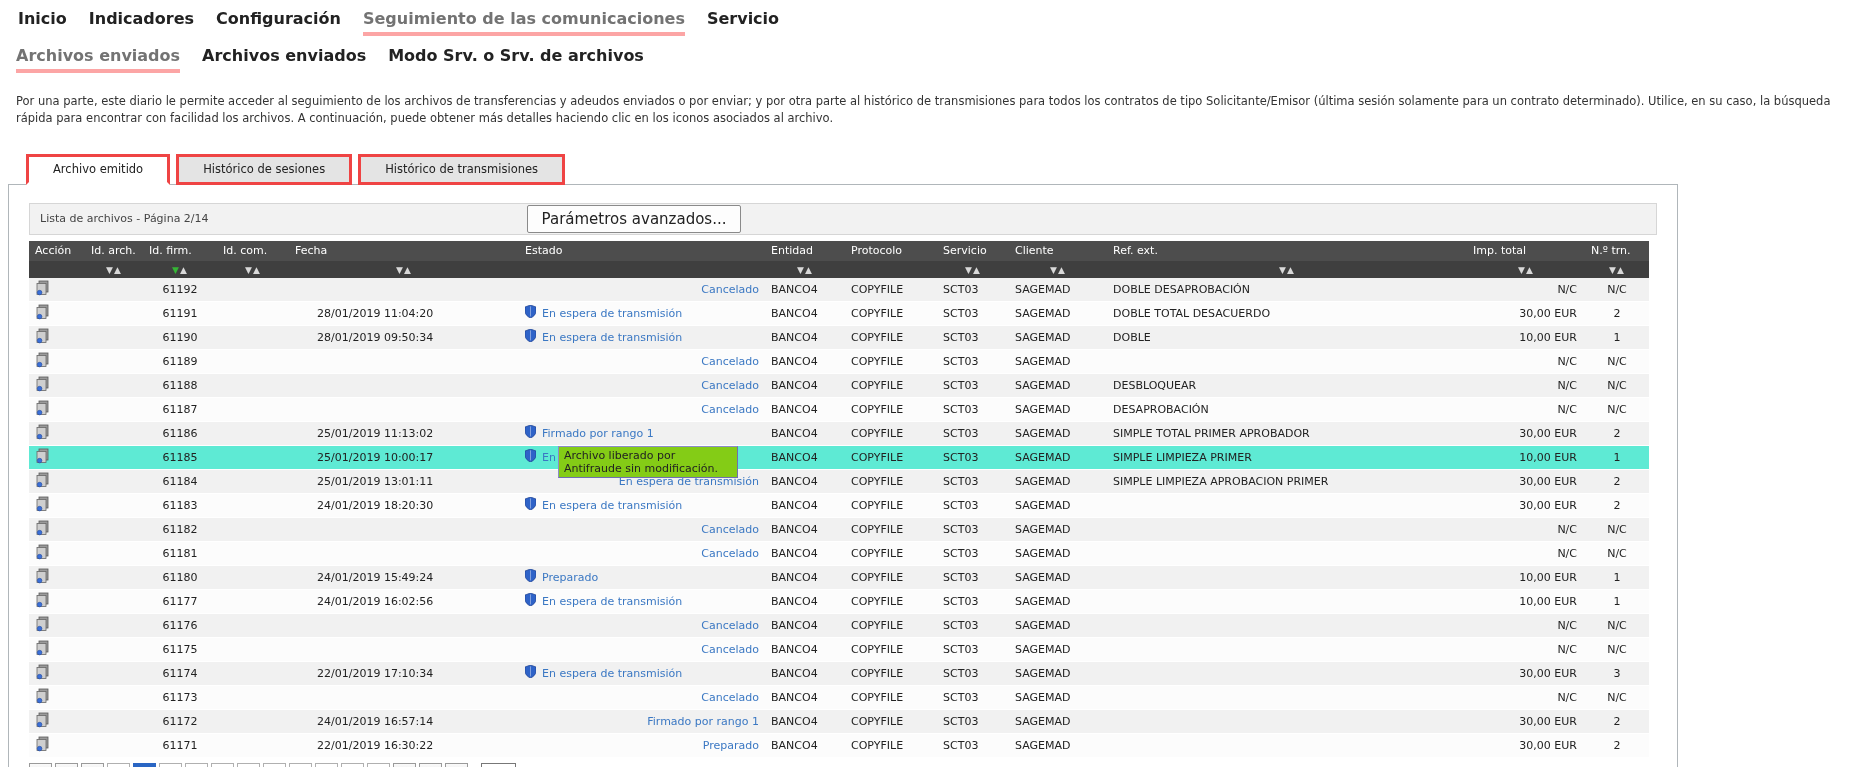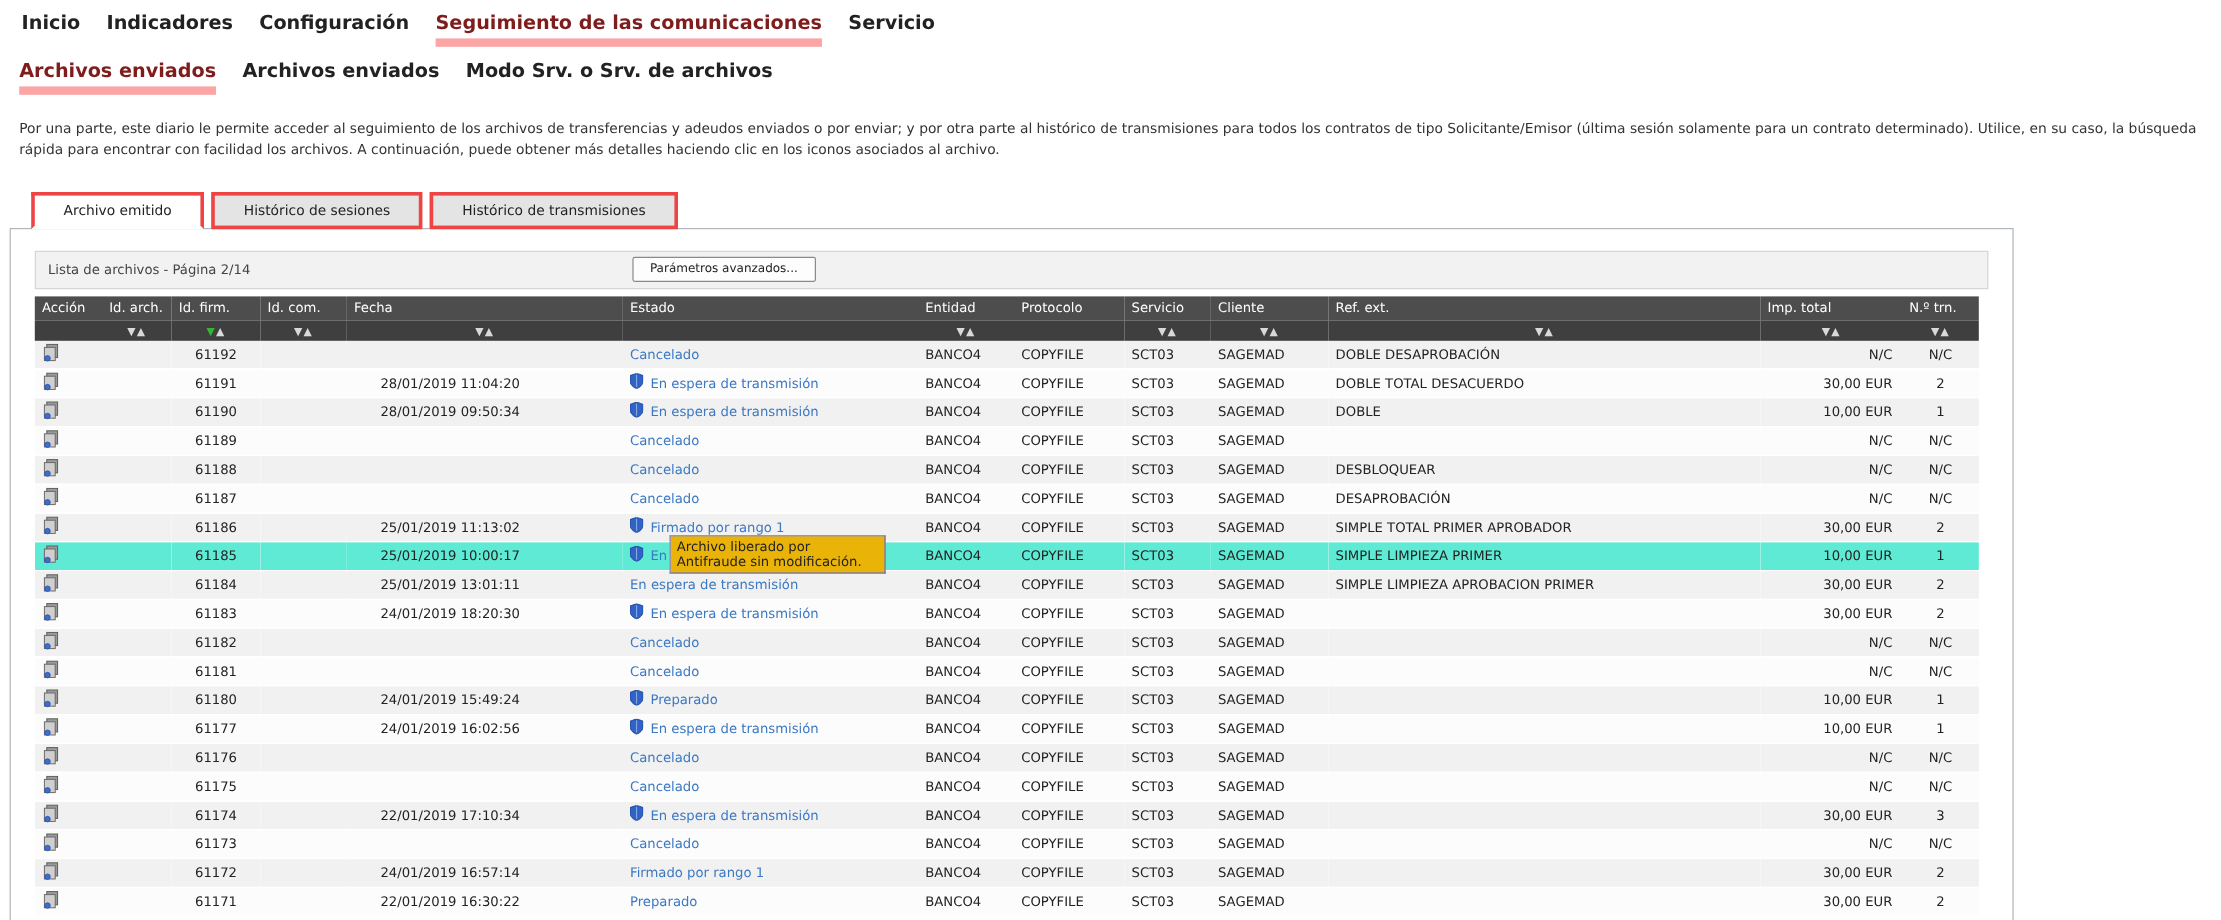--- a/index.html
+++ b/index.html
@@ -10,7 +10,7 @@
   .topnav{padding:9px 0 0 18px;}
   .nav-item{display:inline-block;margin-right:22px;font-size:16px;font-weight:bold;color:#222;
             padding-bottom:4px;cursor:pointer;}
-  .nav-item.active{color:#7f1d1d;border-bottom:7px solid #fca5a5;}
+  .nav-item.active{color:#737373;border-bottom:4px solid #fca5a5;}
   .subnav{padding:10px 0 0 16px;}
 
   

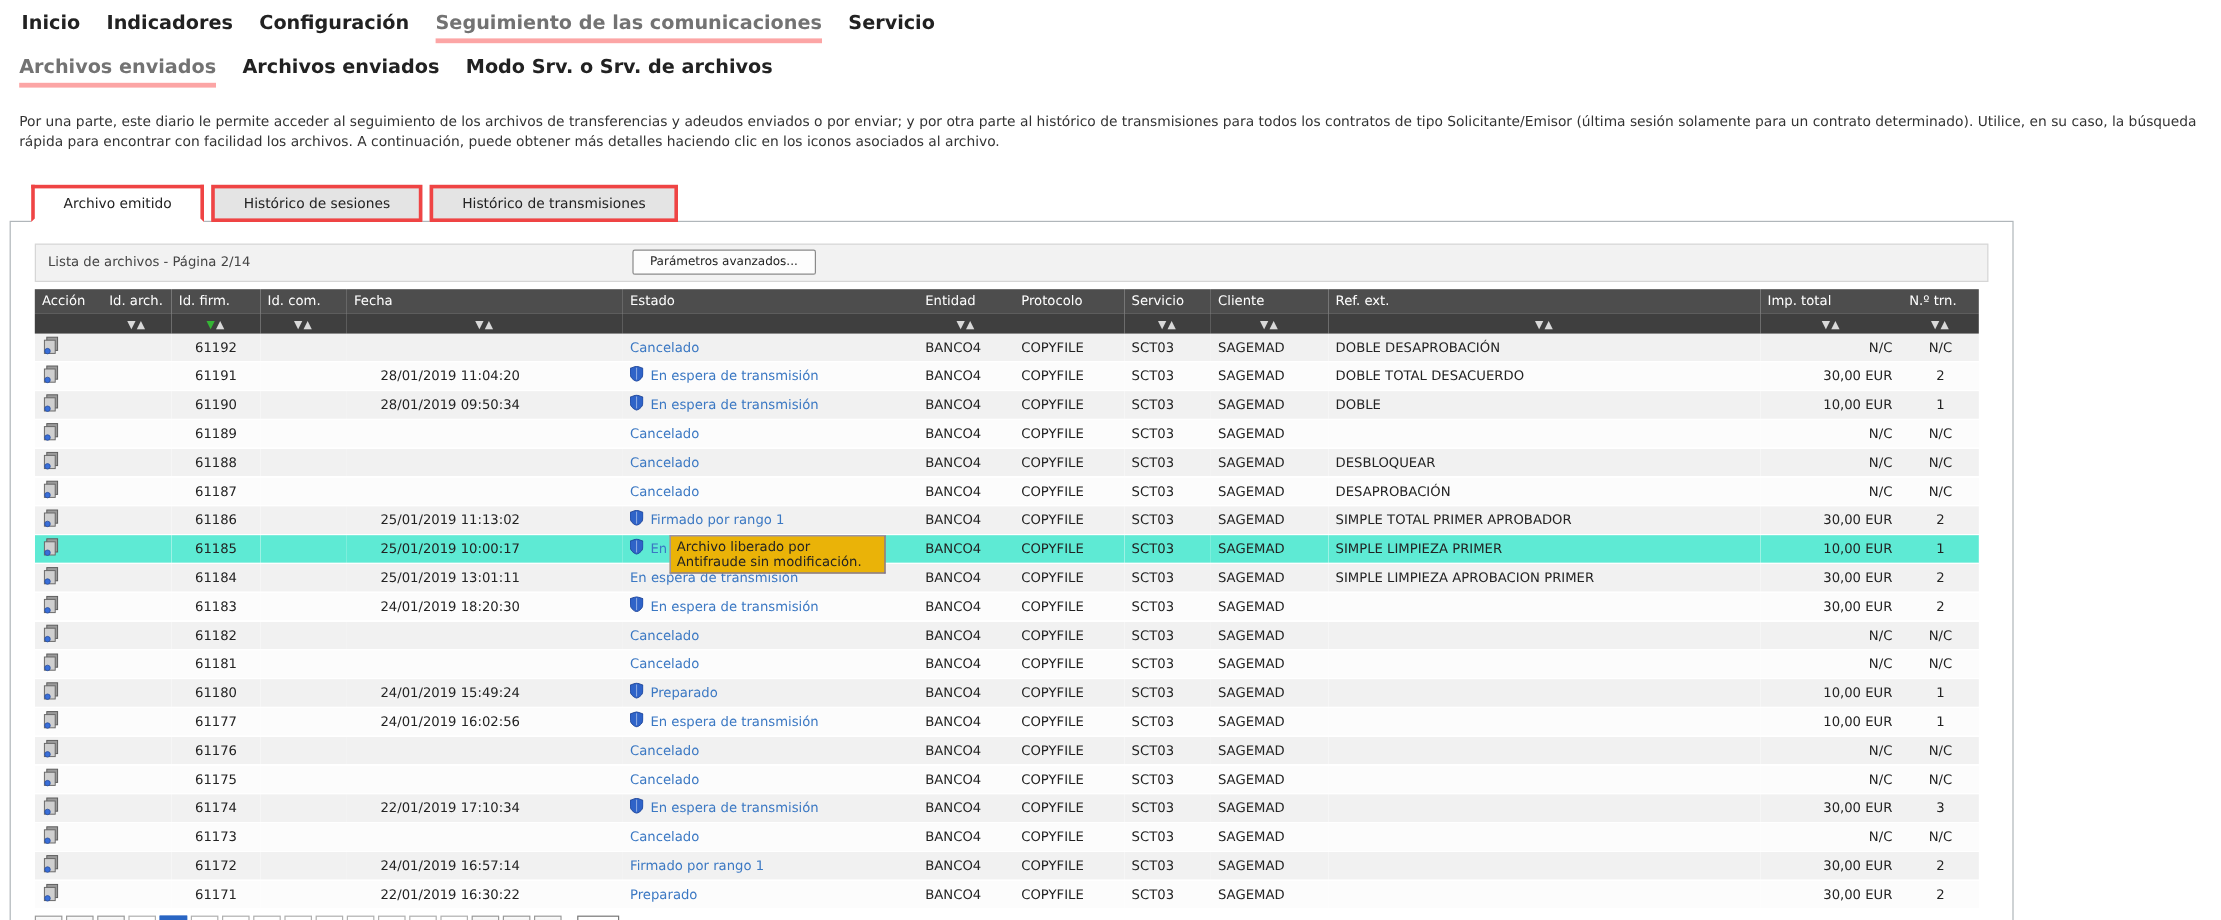--- a/index.html
+++ b/index.html
@@ -31,7 +31,7 @@
            padding:0 10px;color:#444;margin-bottom:6px;}
   .toolbar-label{color:#444;}
   .adv-btn{margin-left:318px;background:#fdfdfd;border:1px solid #8a8a8a;border-radius:2px;
-           padding:4px 14px;font-size:10px;color:#222;cursor:pointer;font-family:inherit;}
+           padding:4px 14px;font-size:15px;color:#222;cursor:pointer;font-family:inherit;}
 
   
   table.files{border-collapse:collapse;table-layout:fixed;width:1620px;}

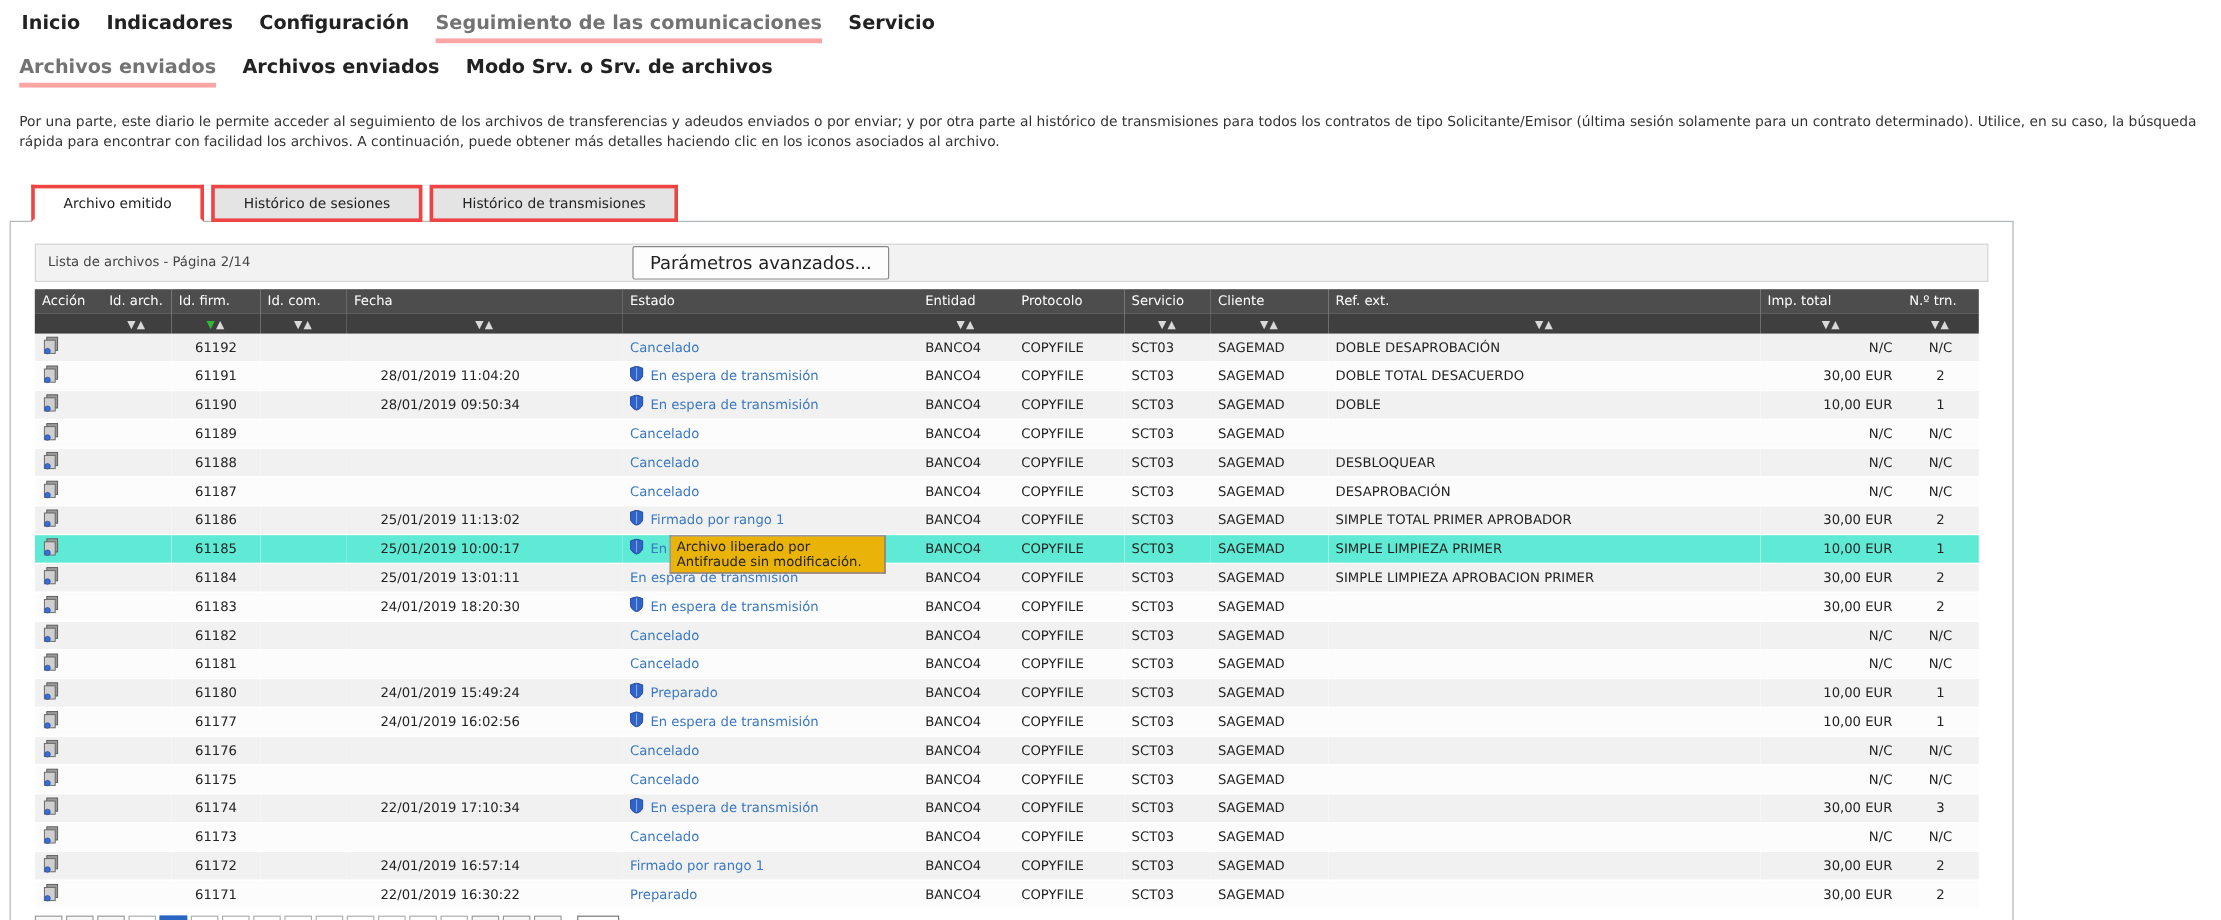--- a/index.html
+++ b/index.html
@@ -49,7 +49,7 @@
   td.c-imp_total{text-align:right;padding-right:8px;}
   td.c-n_trn{text-align:center;}
   .estado-cell{display:flex;align-items:center;gap:6px;color:#3b78c3;cursor:pointer;}
-  .estado-cell.noshield{padding-left:0;}
+  .estado-cell.noshield{padding-left:0;justify-content:flex-end;}
   .action-icon{display:inline-block;width:16px;height:16px;cursor:pointer;}
 
   

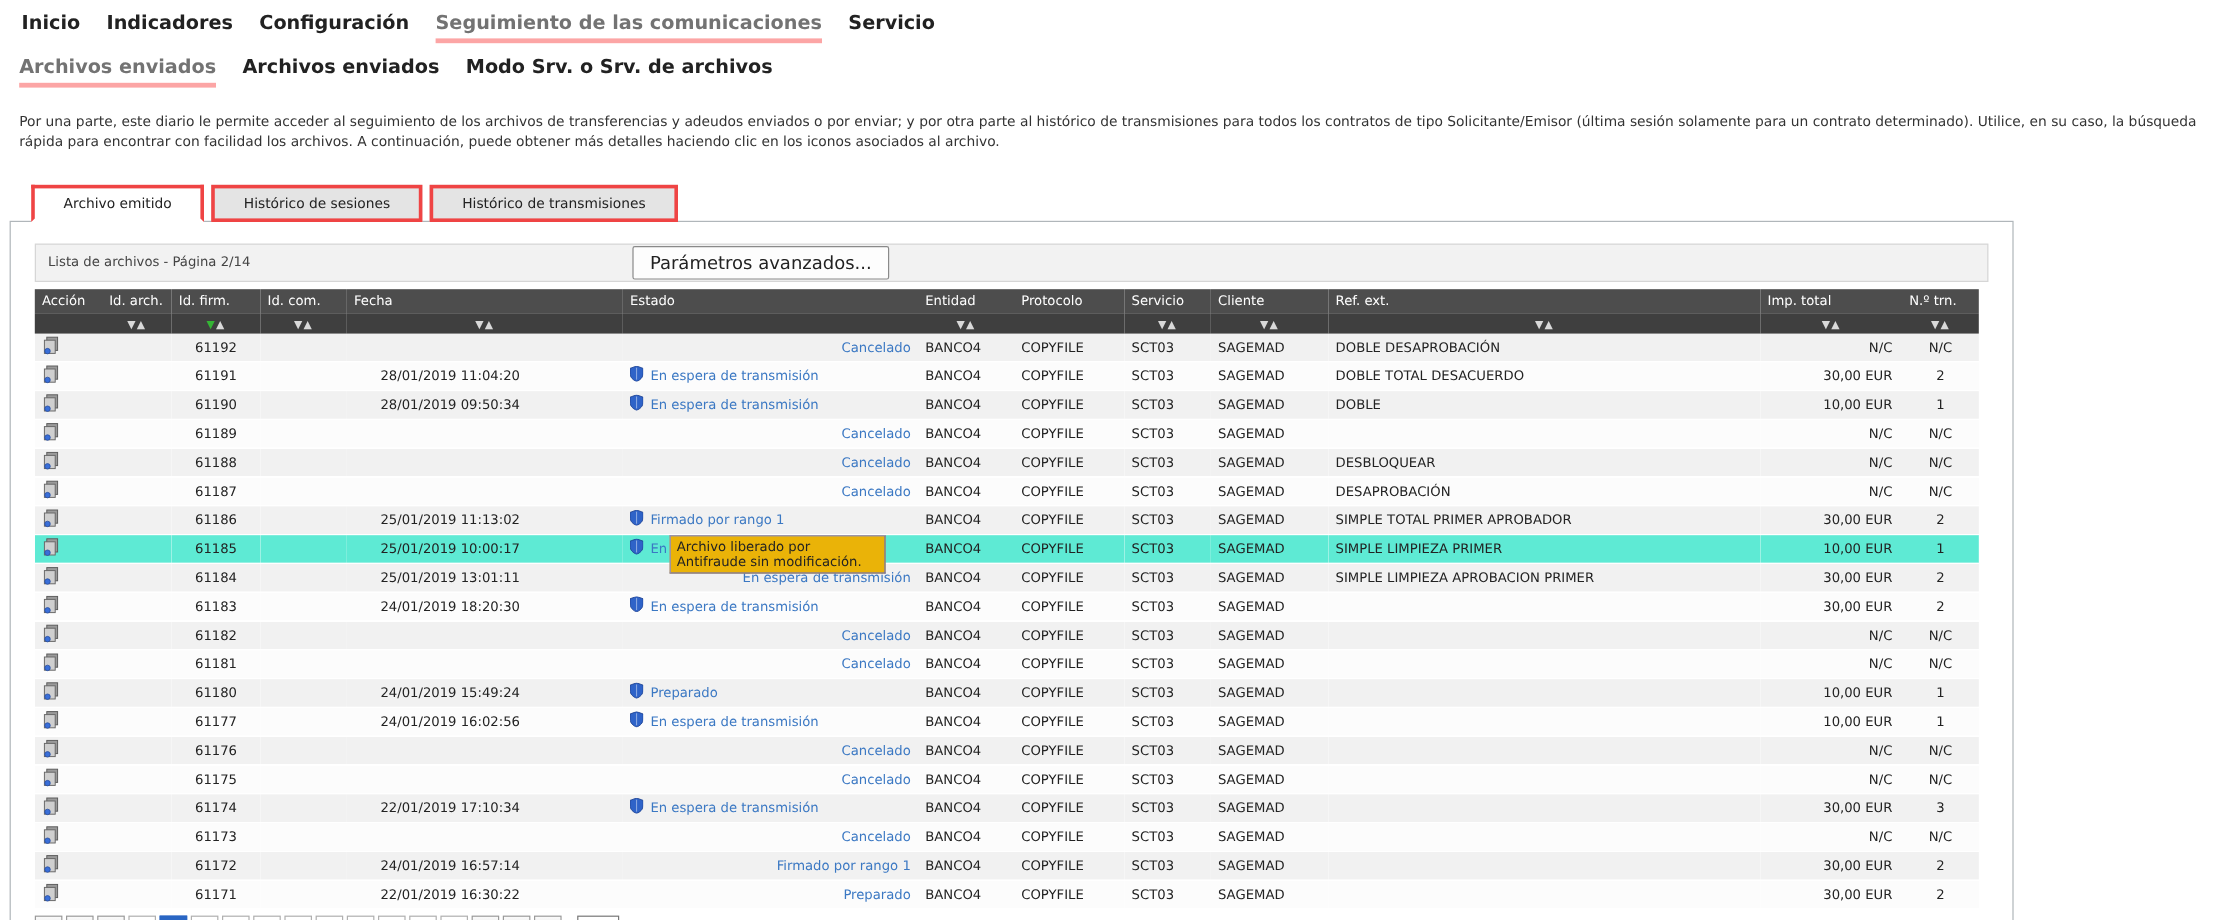--- a/index.html
+++ b/index.html
@@ -66,7 +66,7 @@
   .pager-label{margin-left:8px;color:#333;}
 
   
-  .tooltip{position:absolute;left:558px;top:446px;width:168px;background:#eab308;
+  .tooltip{position:absolute;left:558px;top:446px;width:168px;background:#84cc16;
            border:1px solid #8c8cc8;border-right-color:#6f6fb0;border-bottom-color:#6f6fb0;
            padding:2px 5px;line-height:1.2;color:#222;z-index:20;}
 </style>

